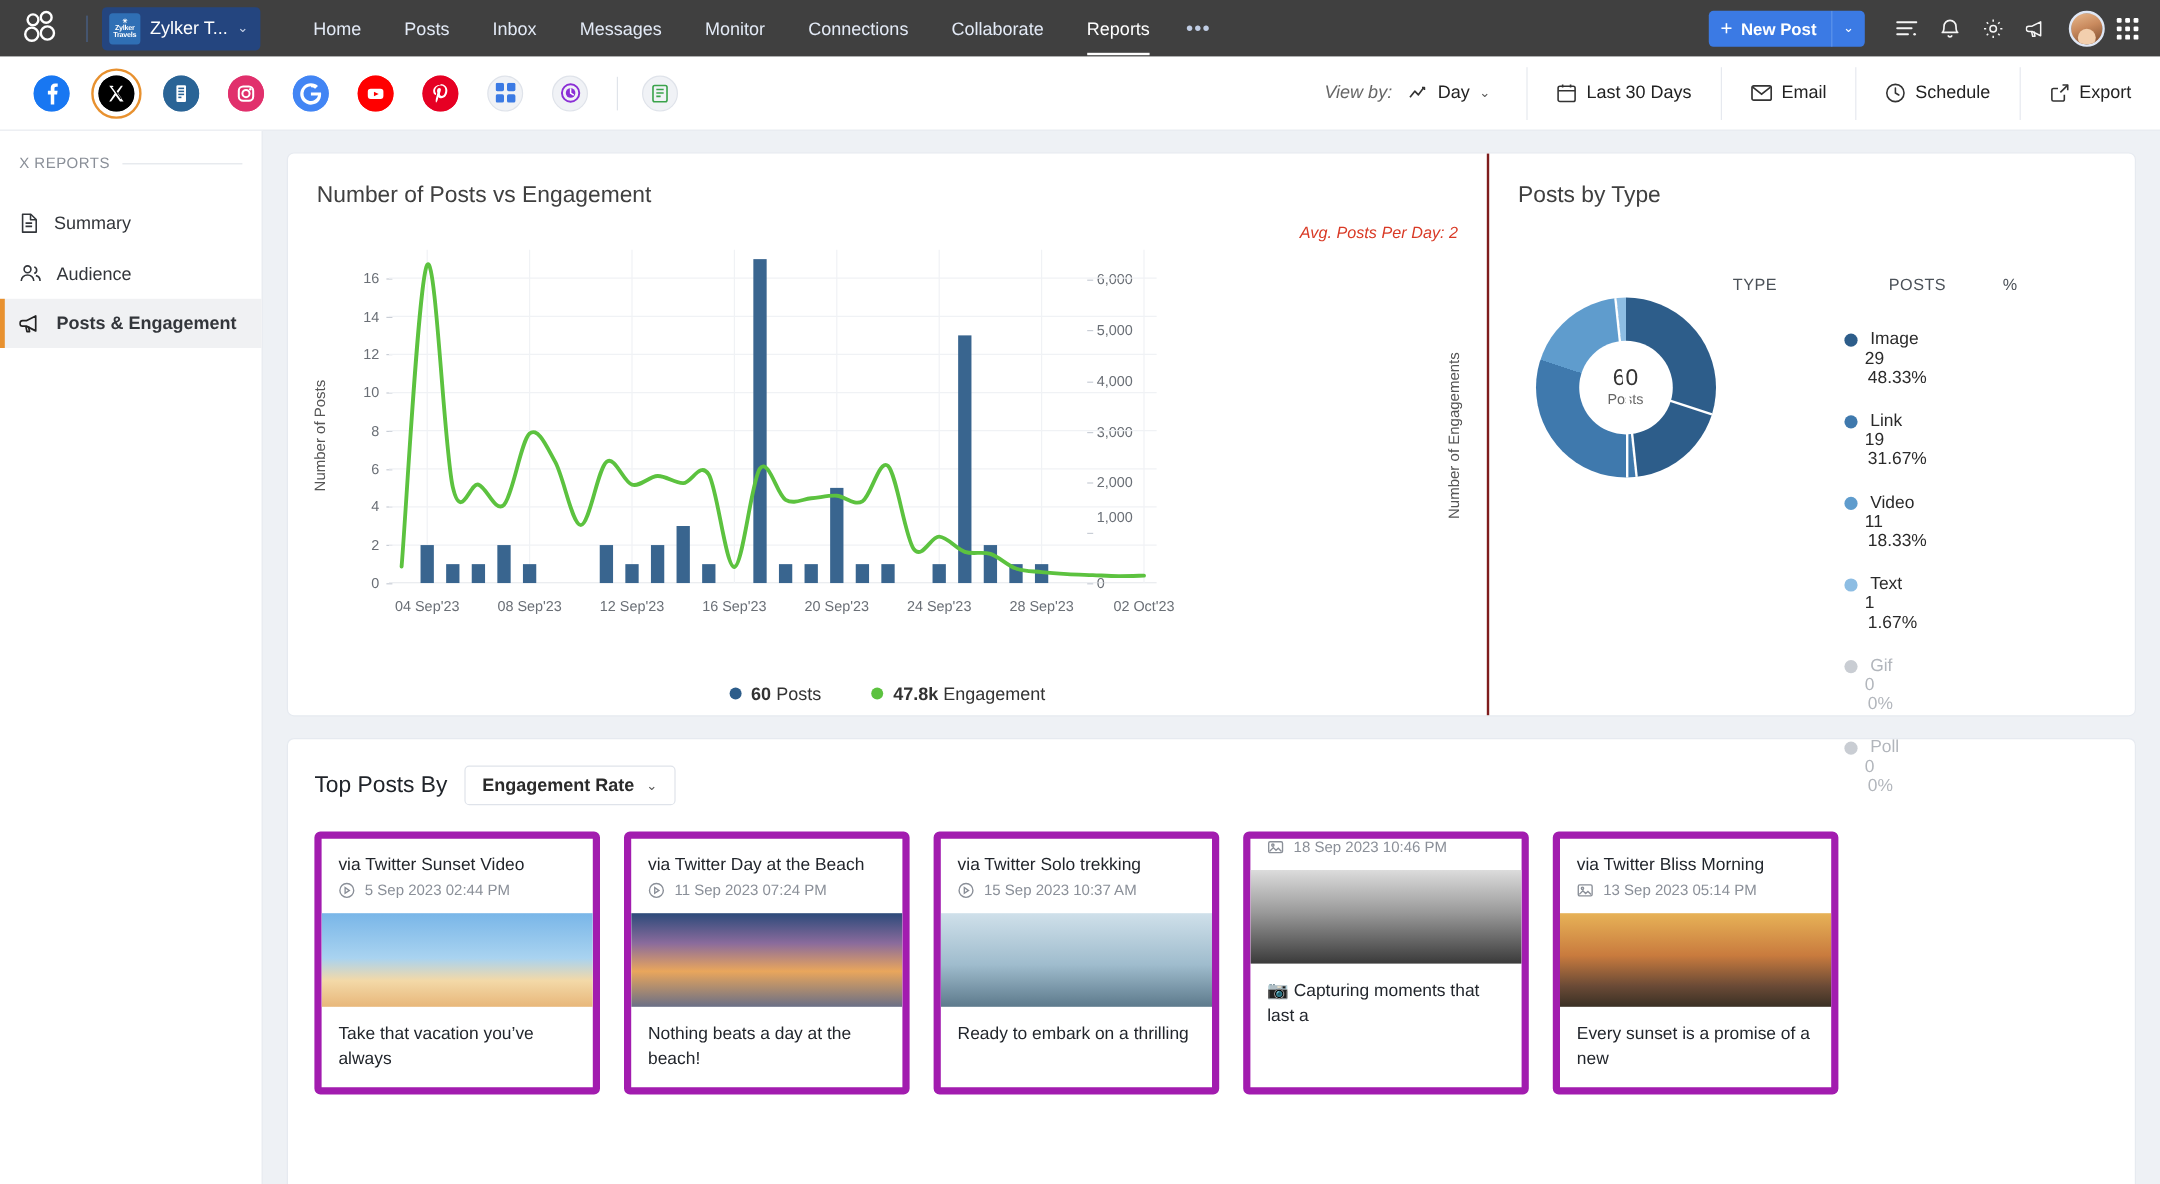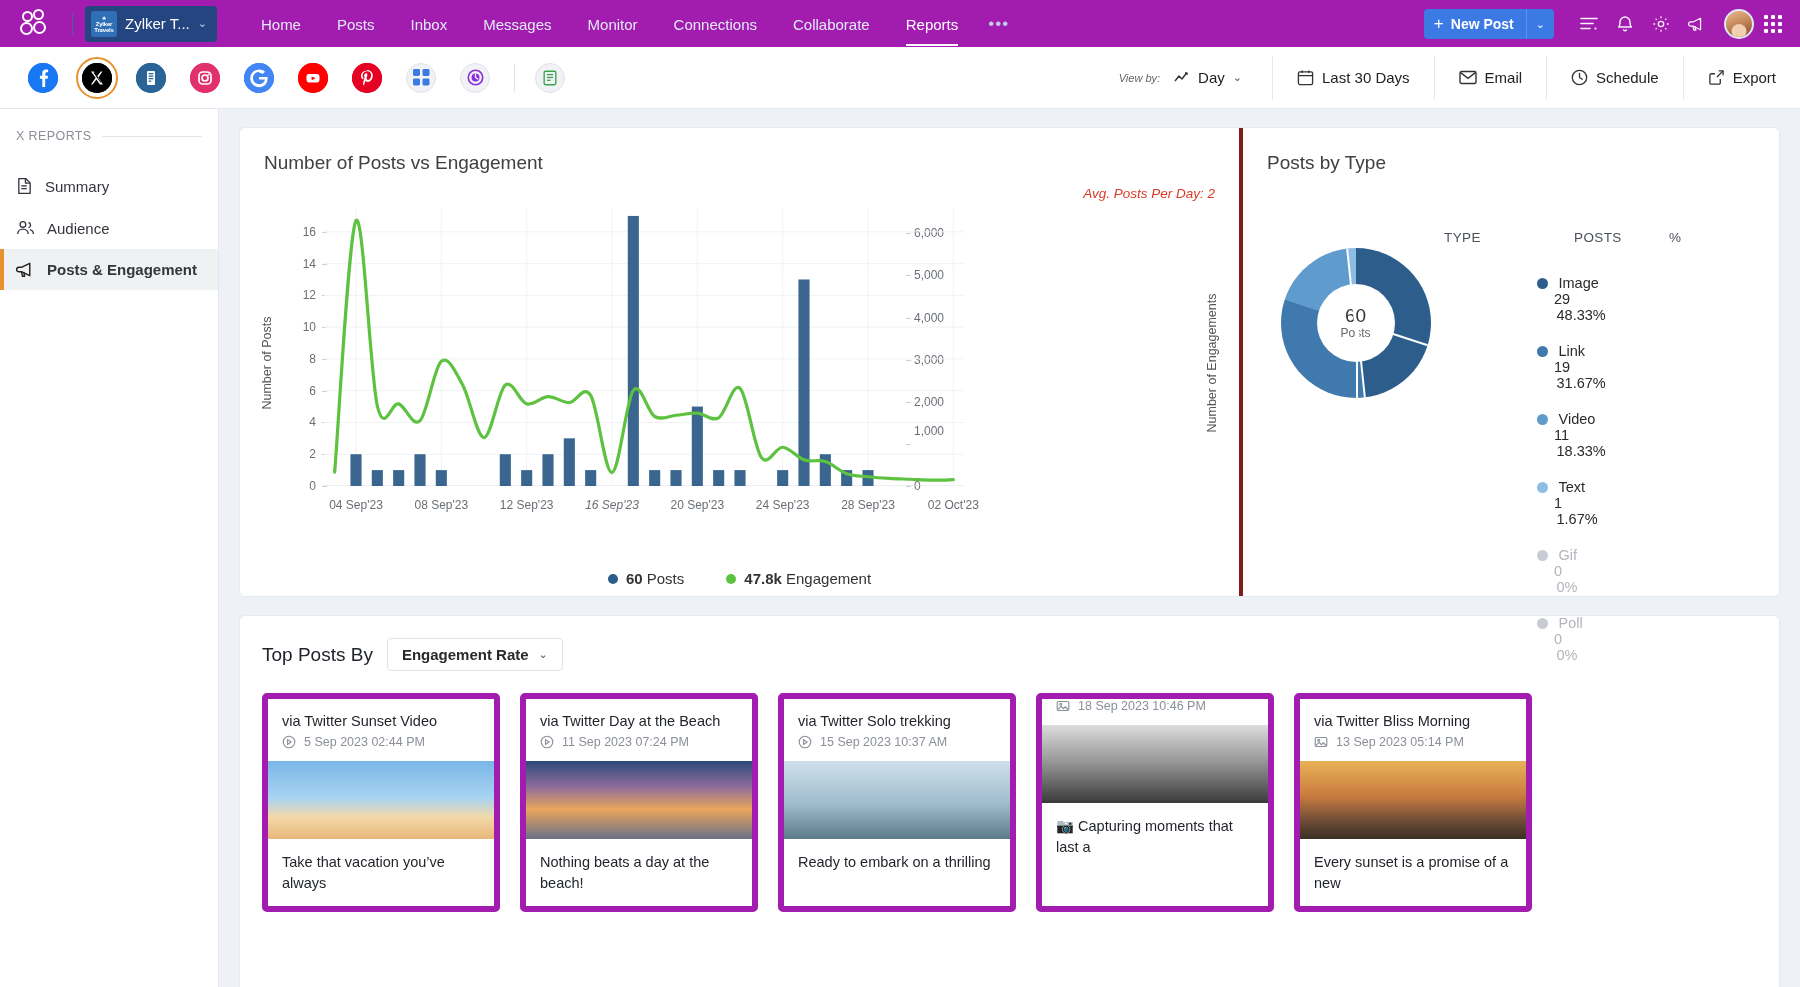--- a/index.html
+++ b/index.html
@@ -13,7 +13,7 @@
 
   
   .topnav {
-    height: 47px; background: #a21caf; display: flex; align-items: center;
+    height: 47px; background: #404040; display: flex; align-items: center;
     padding: 0 12px; color: #fff; position: relative;
   }
   .logo-mark { width: 34px; height: 30px; margin: 0 6px 0 8px; position: relative; }

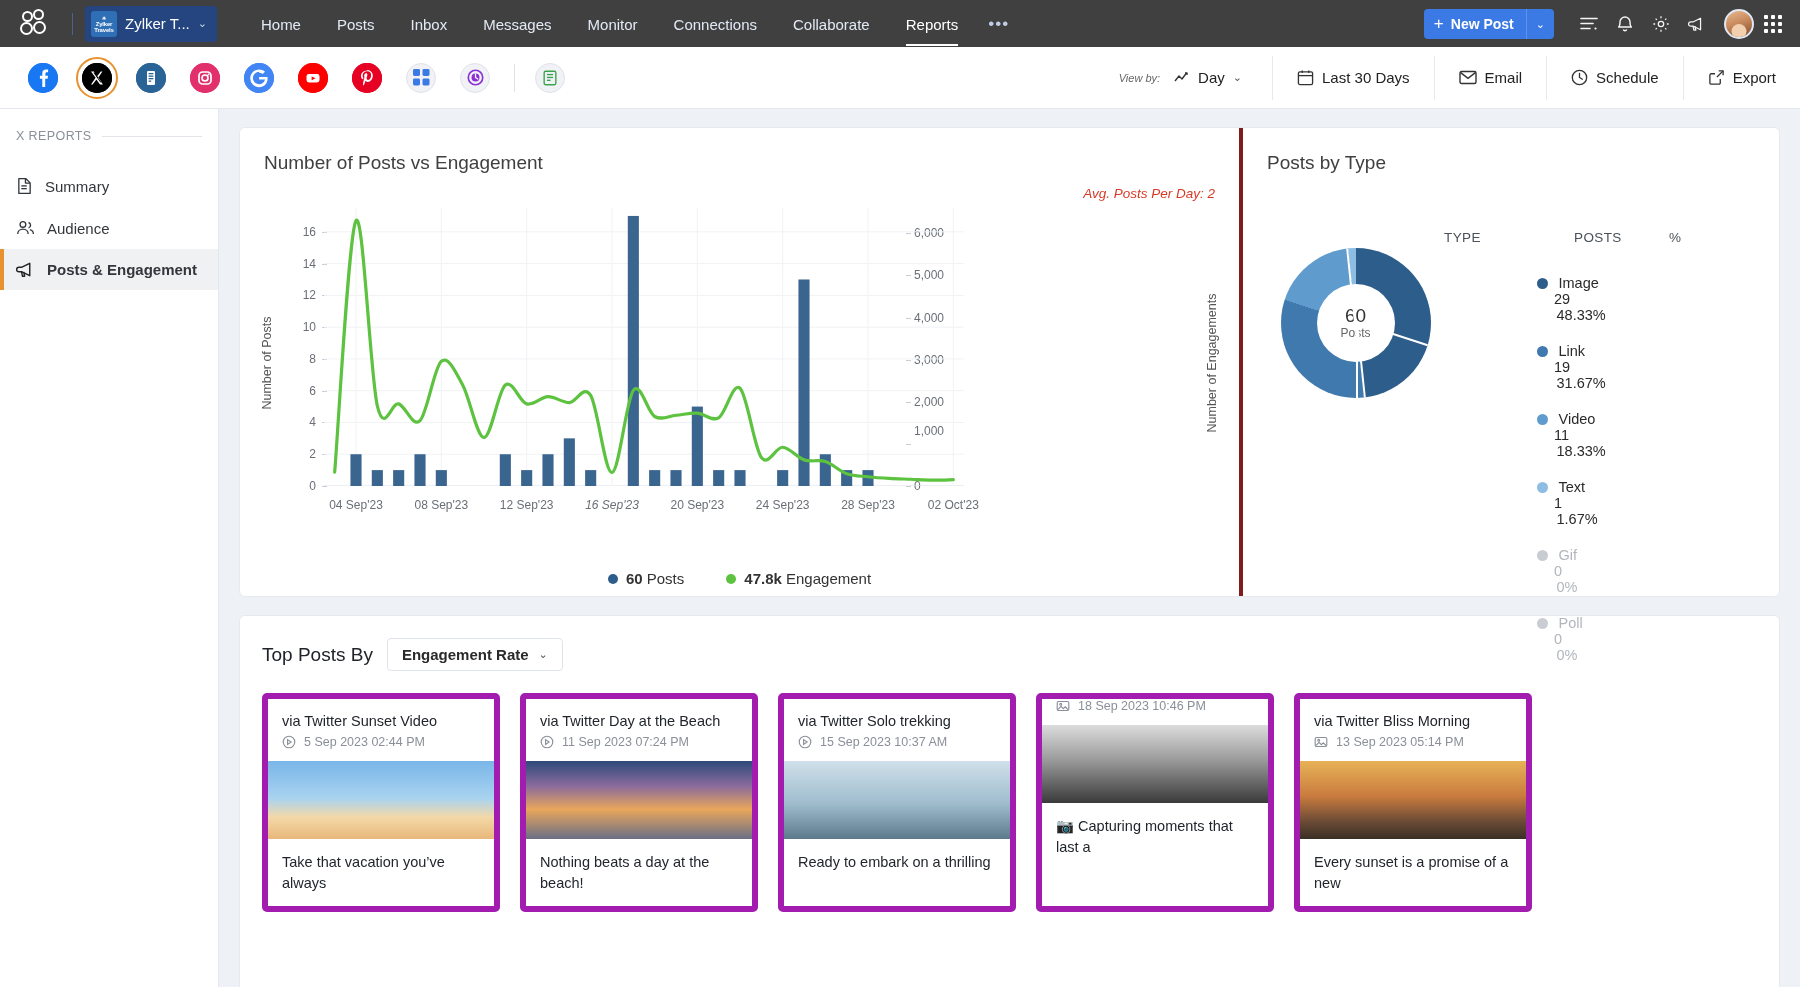--- a/index.html
+++ b/index.html
@@ -81,7 +81,7 @@
   .chan-plain { background:#f0f2f6; border:1px solid #dfe3ea; }
   .chan-sep { width:1px; height:28px; background:#e0e4ea; margin:0 20px 0 0; }
   .viewbar { margin-left:auto; display:flex; align-items:center; height:62px; }
-  .viewby-label { font-style:italic; color:#666; font-size:11px; margin-right:14px; }
+  .viewby-label { font-style:italic; color:#666; font-size:15px; margin-right:14px; }
   .vb-item {
     display:flex; align-items:center; gap:8px; padding:0 24px; height:44px;
     font-size:15px; color:#222; cursor:pointer; border-left:1px solid #e6e9ef;

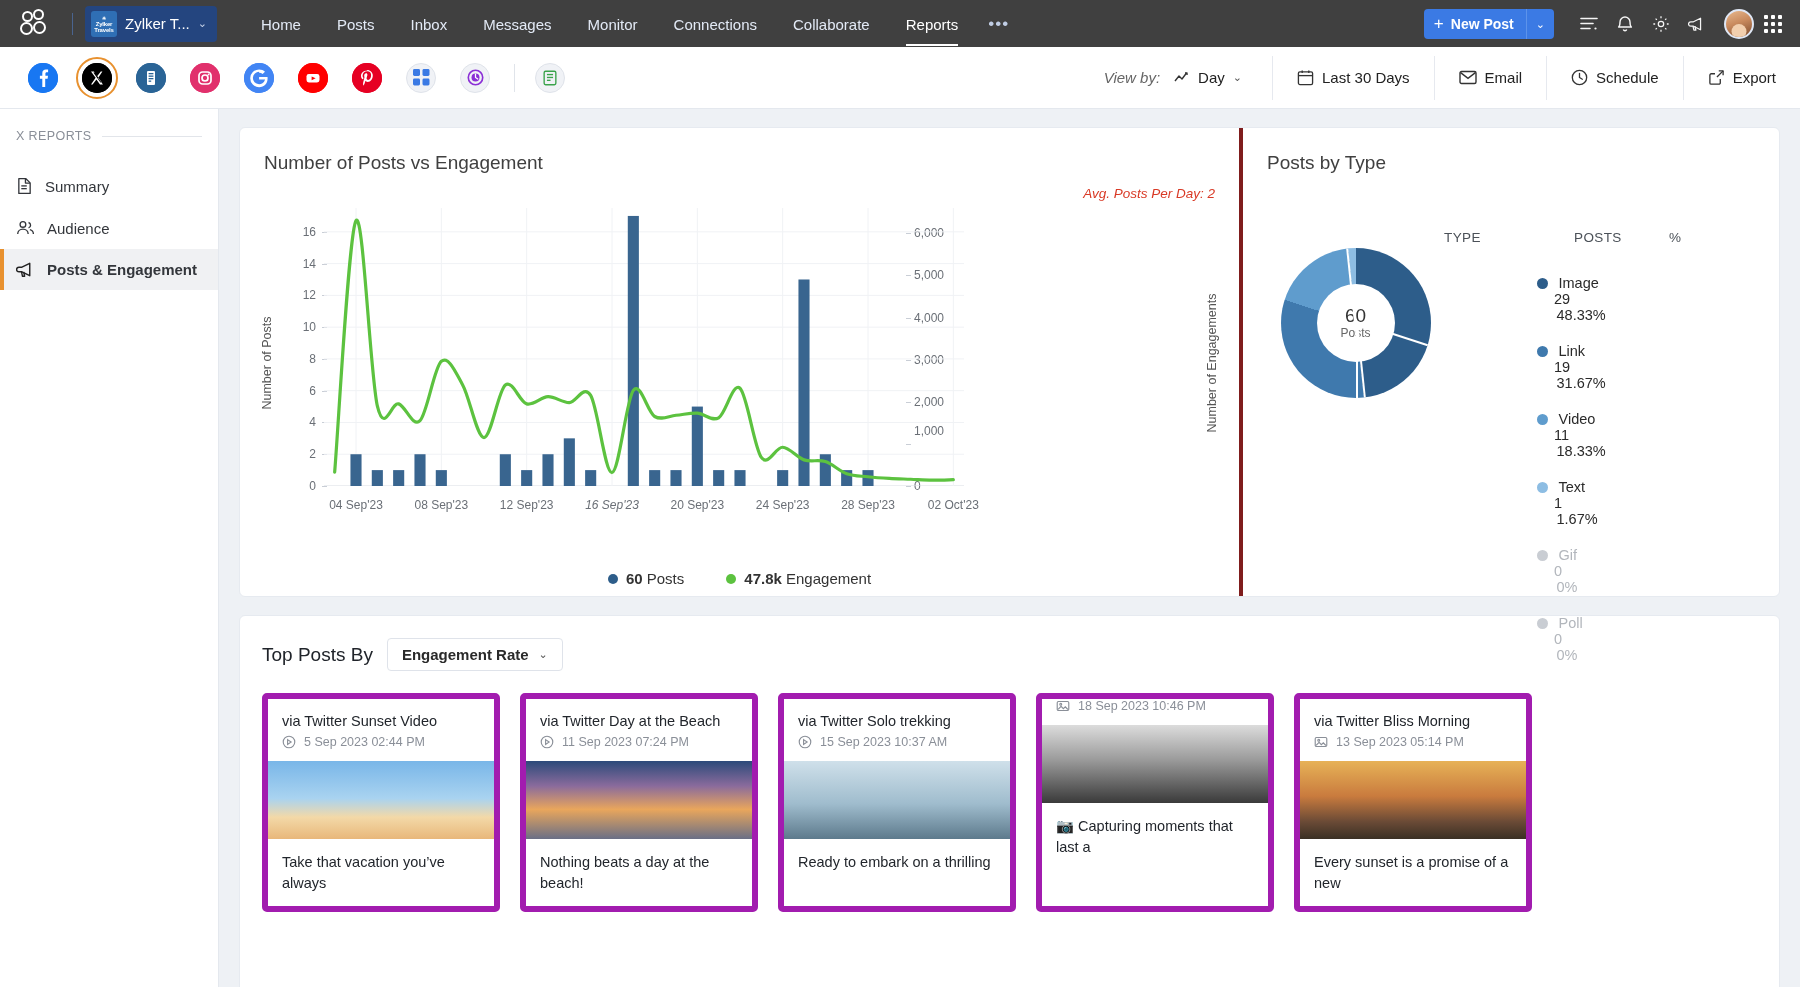--- a/index.html
+++ b/index.html
@@ -110,7 +110,7 @@
   
   .chart-card { display:flex; height:470px; }
   .chart-left { flex:1; padding:24px 24px 0 24px; position:relative; }
-  .chart-right { width:540px; border-left:4px solid #7f1d1d; padding:24px 20px 0 24px; }
+  .chart-right { width:540px; border-left:2px solid #7f1d1d; padding:24px 20px 0 24px; }
   .avg-note { position:absolute; right:24px; top:58px; font-size:13.5px; font-style:italic; color:#d93a26; }
 
   .plot-wrap { position:relative; height:310px; margin-top:34px; }

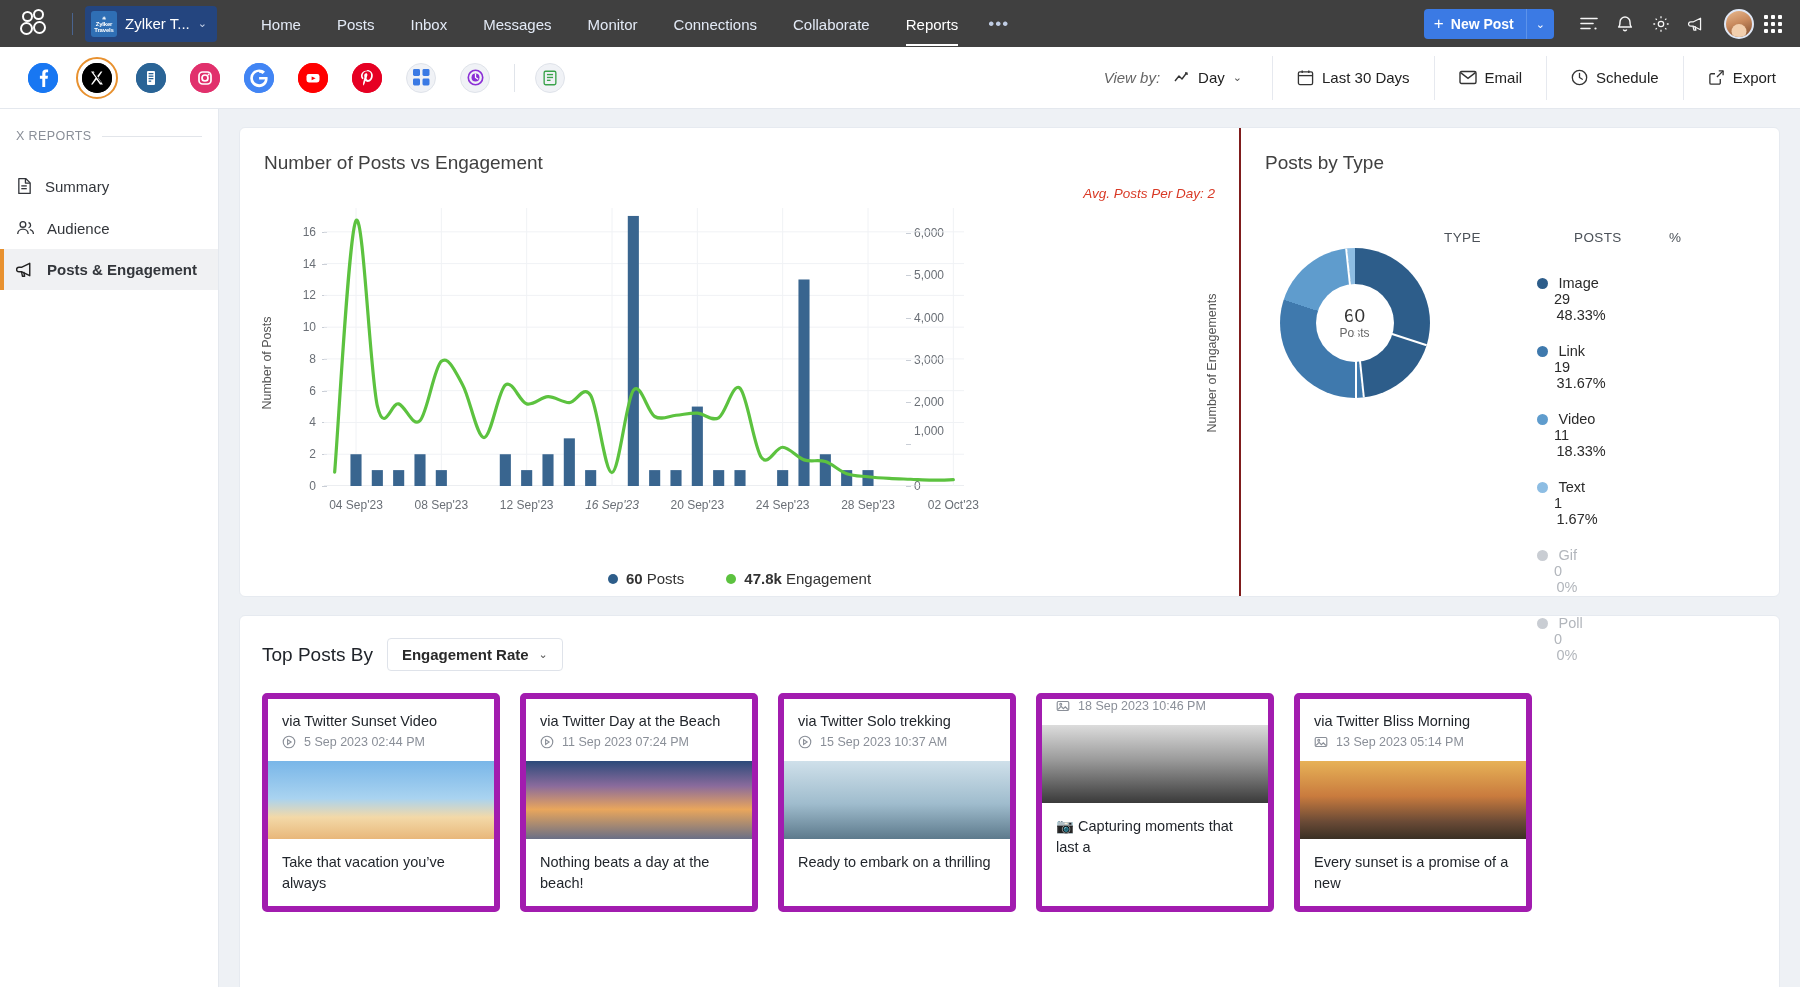--- a/index.html
+++ b/index.html
@@ -508,7 +508,7 @@
               <div class="xlab" style="left: 32px;">04 Sep'23</div>
               <div class="xlab" style="left: 117.333px;">08 Sep'23</div>
               <div class="xlab" style="left: 202.667px;">12 Sep'23</div>
-              <div class="xlab" style="left: 288px; font-style: italic;">16 Sep'23</div>
+              <div class="xlab" style="left: 288px;">16 Sep'23</div>
               <div class="xlab" style="left: 373.333px;">20 Sep'23</div>
               <div class="xlab" style="left: 458.667px;">24 Sep'23</div>
               <div class="xlab" style="left: 544px;">28 Sep'23</div>

